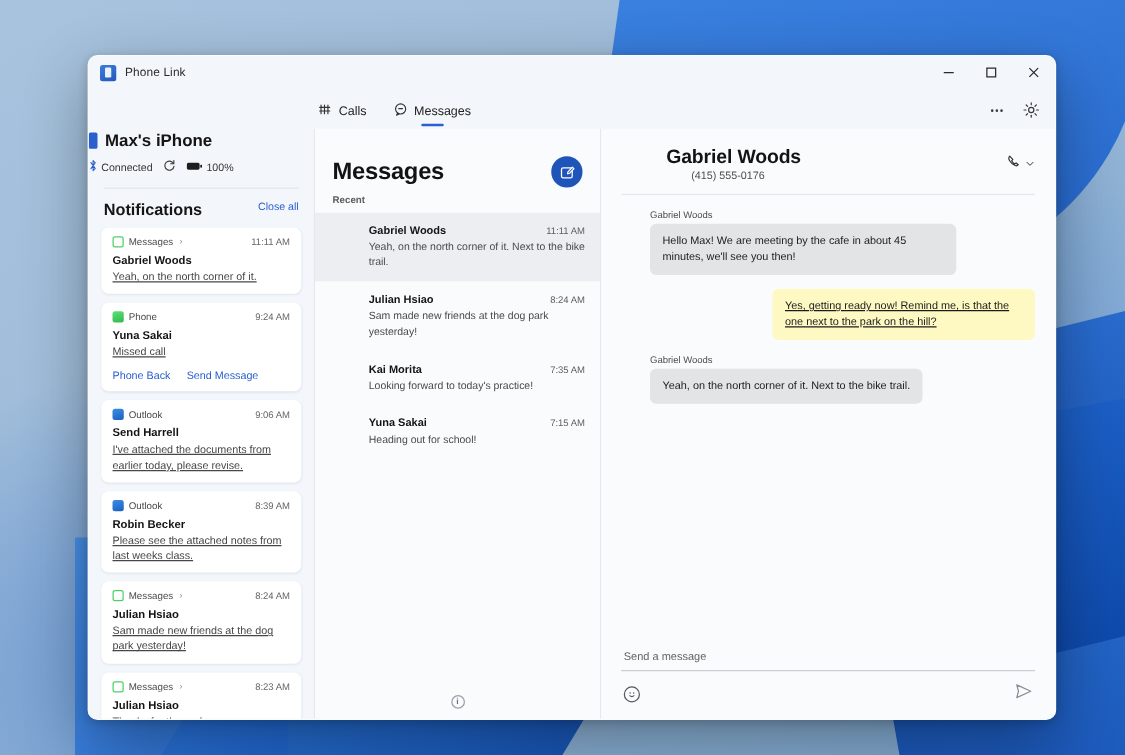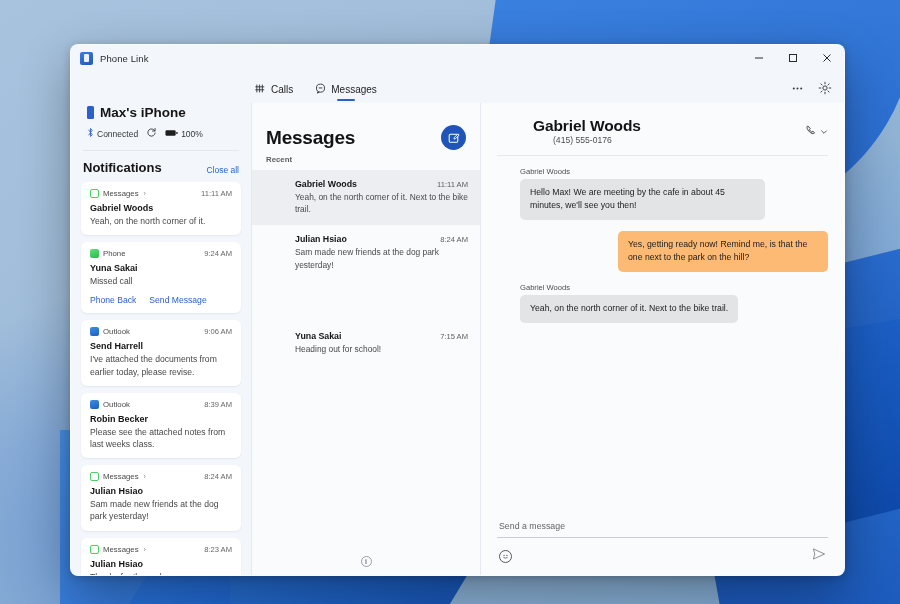--- a/index.html
+++ b/index.html
@@ -84,7 +84,7 @@
   
   .left { width: 180px; flex: 0 0 180px; display: flex; flex-direction: column;
           background: #f3f6fb; min-height: 0; }
-  .device { padding: 2px 16px 0; }
+  .device { padding: 2px 0 0; }
   .device-name { display: flex; align-items: center; gap: 6px;
           font-size: 13.5px; font-weight: bold; color: #151515; }
   .phone-glyph { width: 7px; height: 13px; border-radius: 1.5px; background: #2a5fd0; }

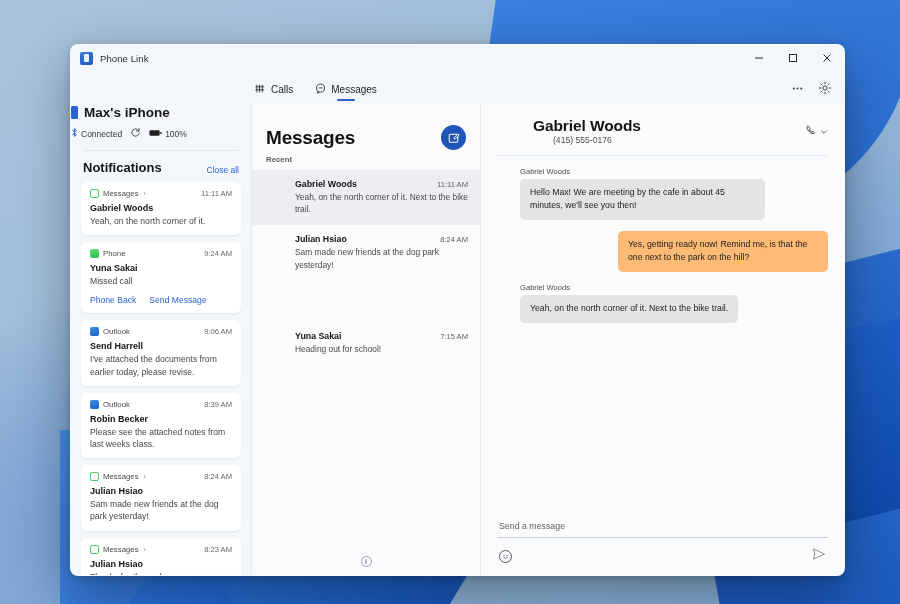--- a/index.html
+++ b/index.html
@@ -92,7 +92,7 @@
           font-size: 8.5px; color: #353535; }
   .pill { display: flex; align-items: center; gap: 3px; }
   .sep-line { height: 1px; background: #e2e7ef; margin: 10px 12px 0; }
-  .notif-head { display: flex; align-items: flex-end; padding: 9px 12px 7px; }
+  .notif-head { display: flex; align-items: flex-start; padding: 9px 12px 7px; }
   .notif-title { font-size: 13px; font-weight: bold; color: #151515; }
   .notif-closeall { margin-left: auto; font-size: 8.5px; color: #2a5fd0; }
   .notif-list { flex: 1; overflow: hidden; padding: 0 10px 8px; }

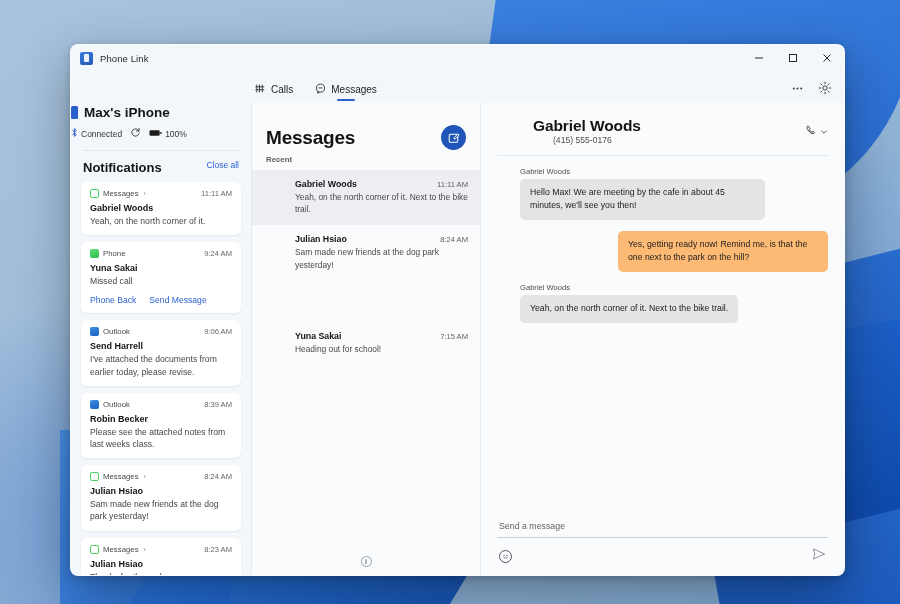--- a/index.html
+++ b/index.html
@@ -102,7 +102,7 @@
   .card-app { display: flex; align-items: center; gap: 4px; }
   .card-time { margin-left: auto; font-size: 7.6px; color: #666; }
   .card-sender { font-size: 9px; font-weight: bold; color: #141414; margin-top: 5px; }
-  .card-text { font-size: 8.6px; color: #474747; line-height: 1.42; margin-top: 2px; }
+  .card-text { font-size: 8.6px; color: #474747; line-height: 1.42; margin-top: 2px; text-decoration: underline; }
   .card-actions { display: flex; gap: 13px; margin-top: 8px; }
   .card-action { font-size: 8.6px; color: #2a5fd0; }
   .appicon { width: 9px; height: 9px; border-radius: 2px; display: inline-block; }

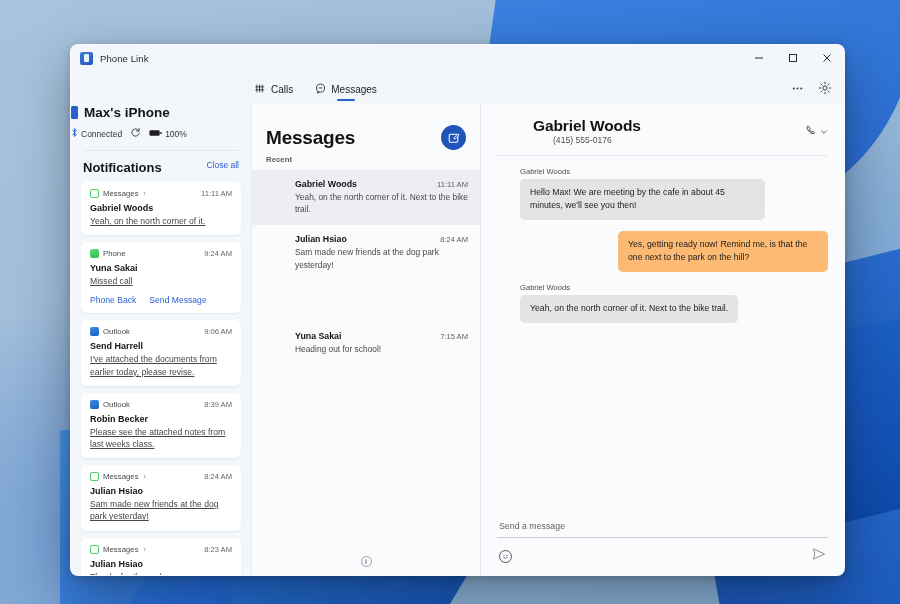--- a/index.html
+++ b/index.html
@@ -157,7 +157,7 @@
   .bubble { background: #e3e4e6; border-radius: 5px; padding: 7px 10px 8px;
            font-size: 8.7px; color: #1c1c1c; line-height: 1.5; max-width: 245px; }
   .msg-group.out { justify-content: flex-end; }
-  .msg-group.out .bubble { background: #fdba74; max-width: 210px; }
+  .msg-group.out .bubble { background: #fef9c3; max-width: 210px; text-decoration: underline; }
 
   .composer { padding: 0 16px 10px; }
   .composer-input { border-bottom: 1px solid #c9cdd4; padding: 6px 2px 6px;

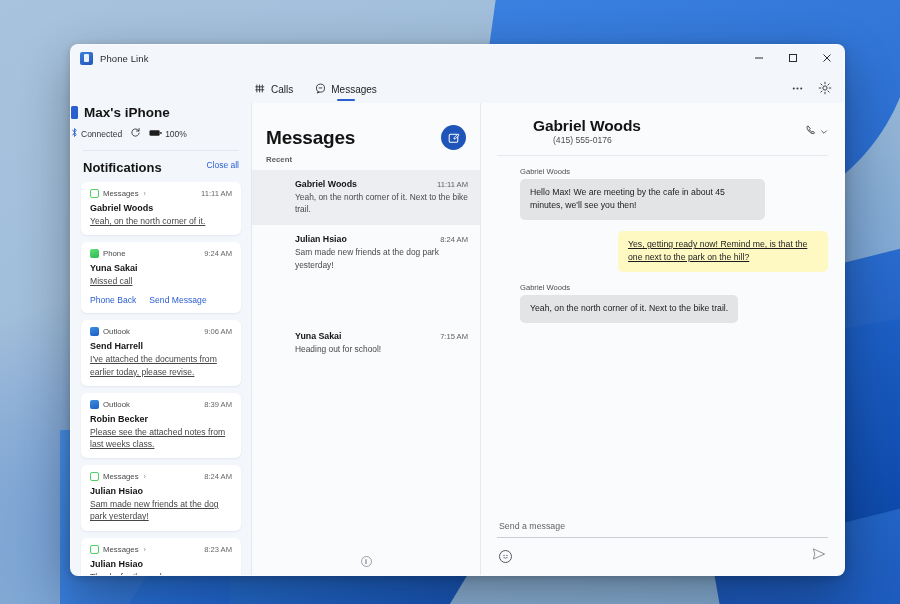--- a/index.html
+++ b/index.html
@@ -441,6 +441,13 @@
           <span class="conv-av">
             <span class="face"><span class="hair" style="background:#15110f"></span><span class="skin" style="background:#d79f74"></span><span class="shirt" style="background:#3b3f45"></span></span>
           </span>
+          <span class="conv-main">
+            <span class="conv-row1">
+              <span class="conv-name">Kai Morita</span>
+              <span class="conv-time">7:35 AM</span>
+            </span>
+            <div class="conv-prev">Looking forward to today's practice!</div>
+          </span>
         </div>
 
         <div class="conv">

